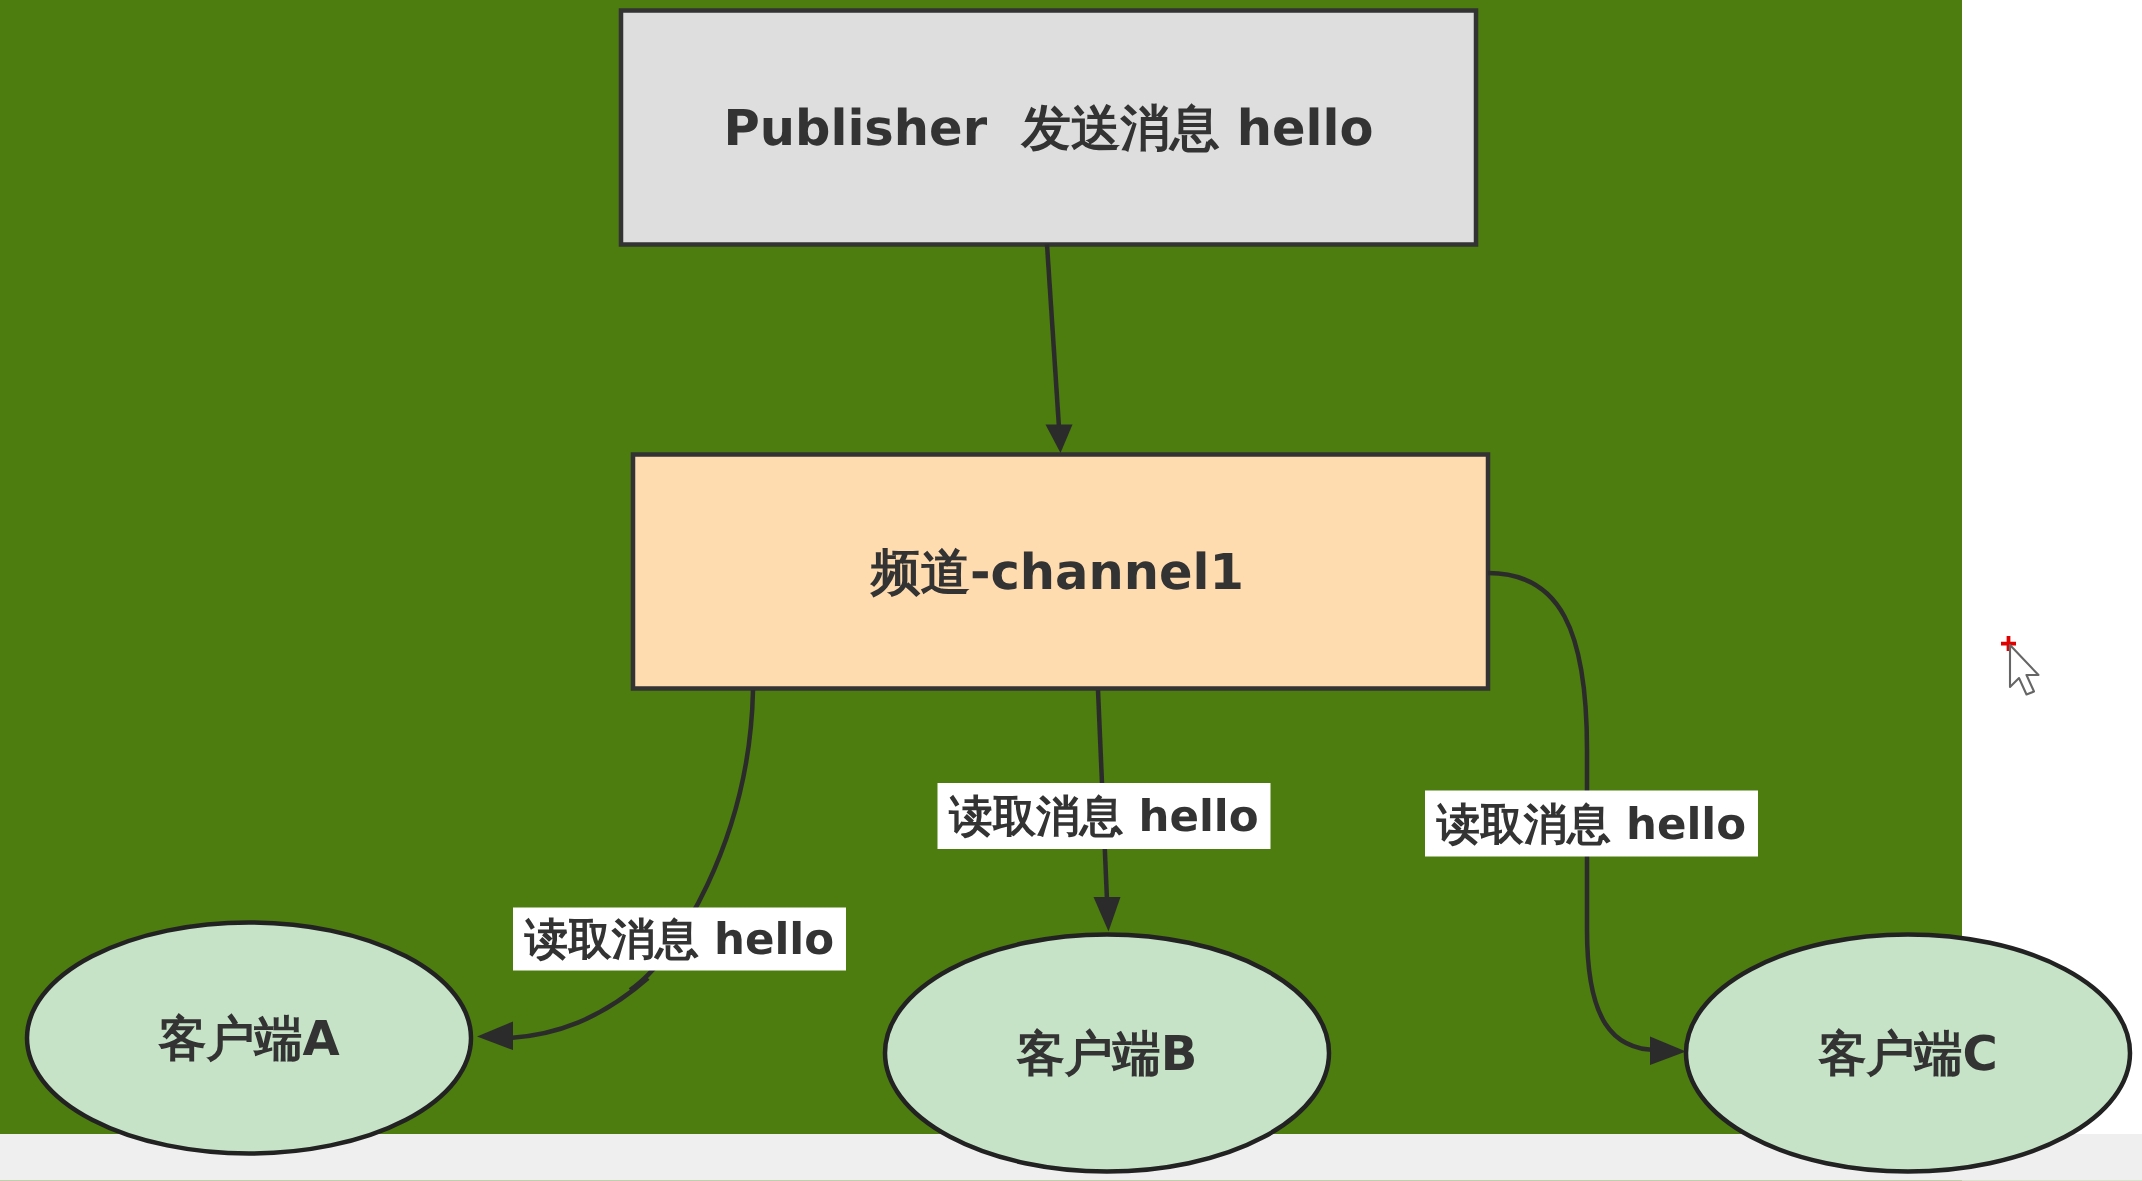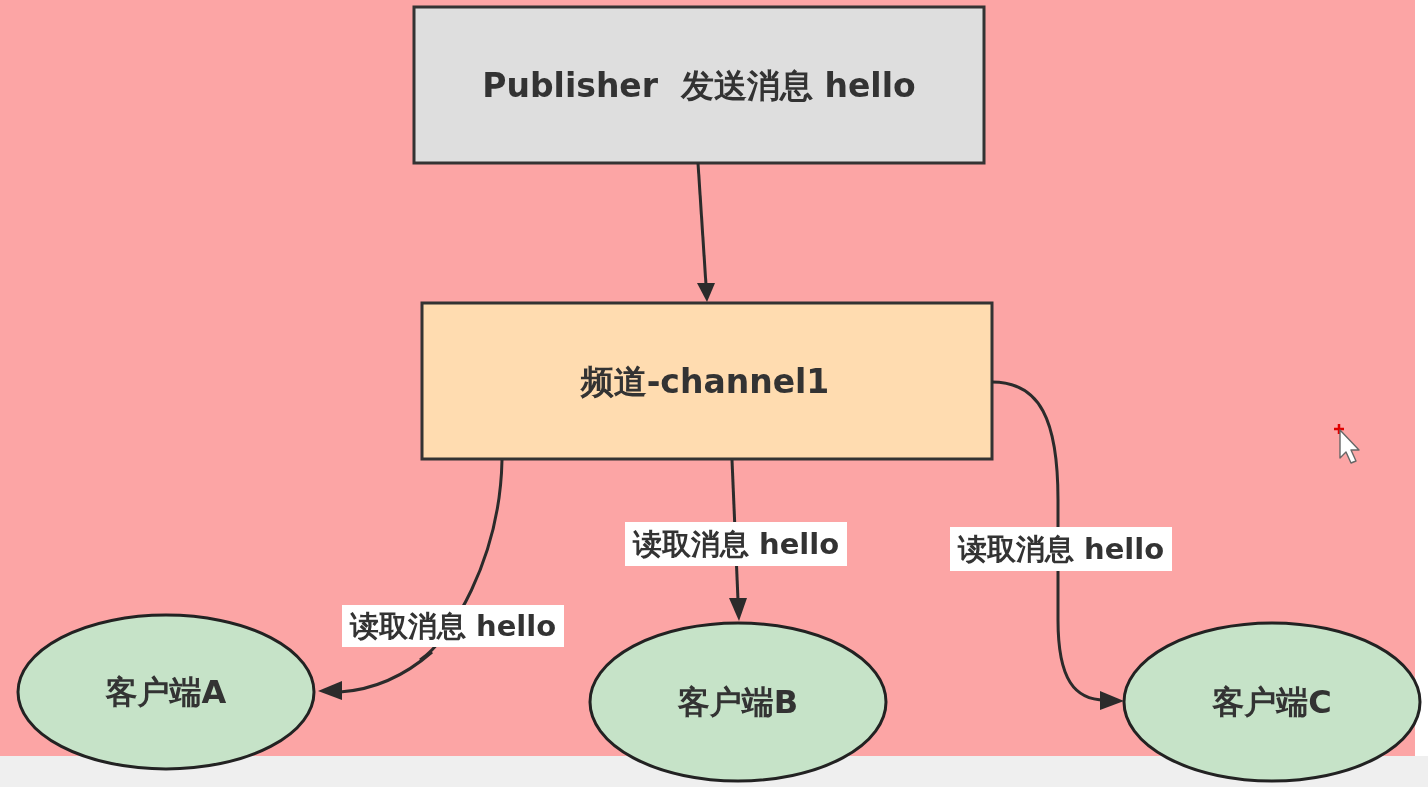--- a/index.html
+++ b/index.html
@@ -13,9 +13,9 @@
     }
     .canvas {
       position: relative;
-      width: 1415px;
+      width: 1308px;
       height: 787px;
-      background: #fca5a5;
+      background: #4d7c0f;
     }
     .bottom-band {
       position: absolute;

